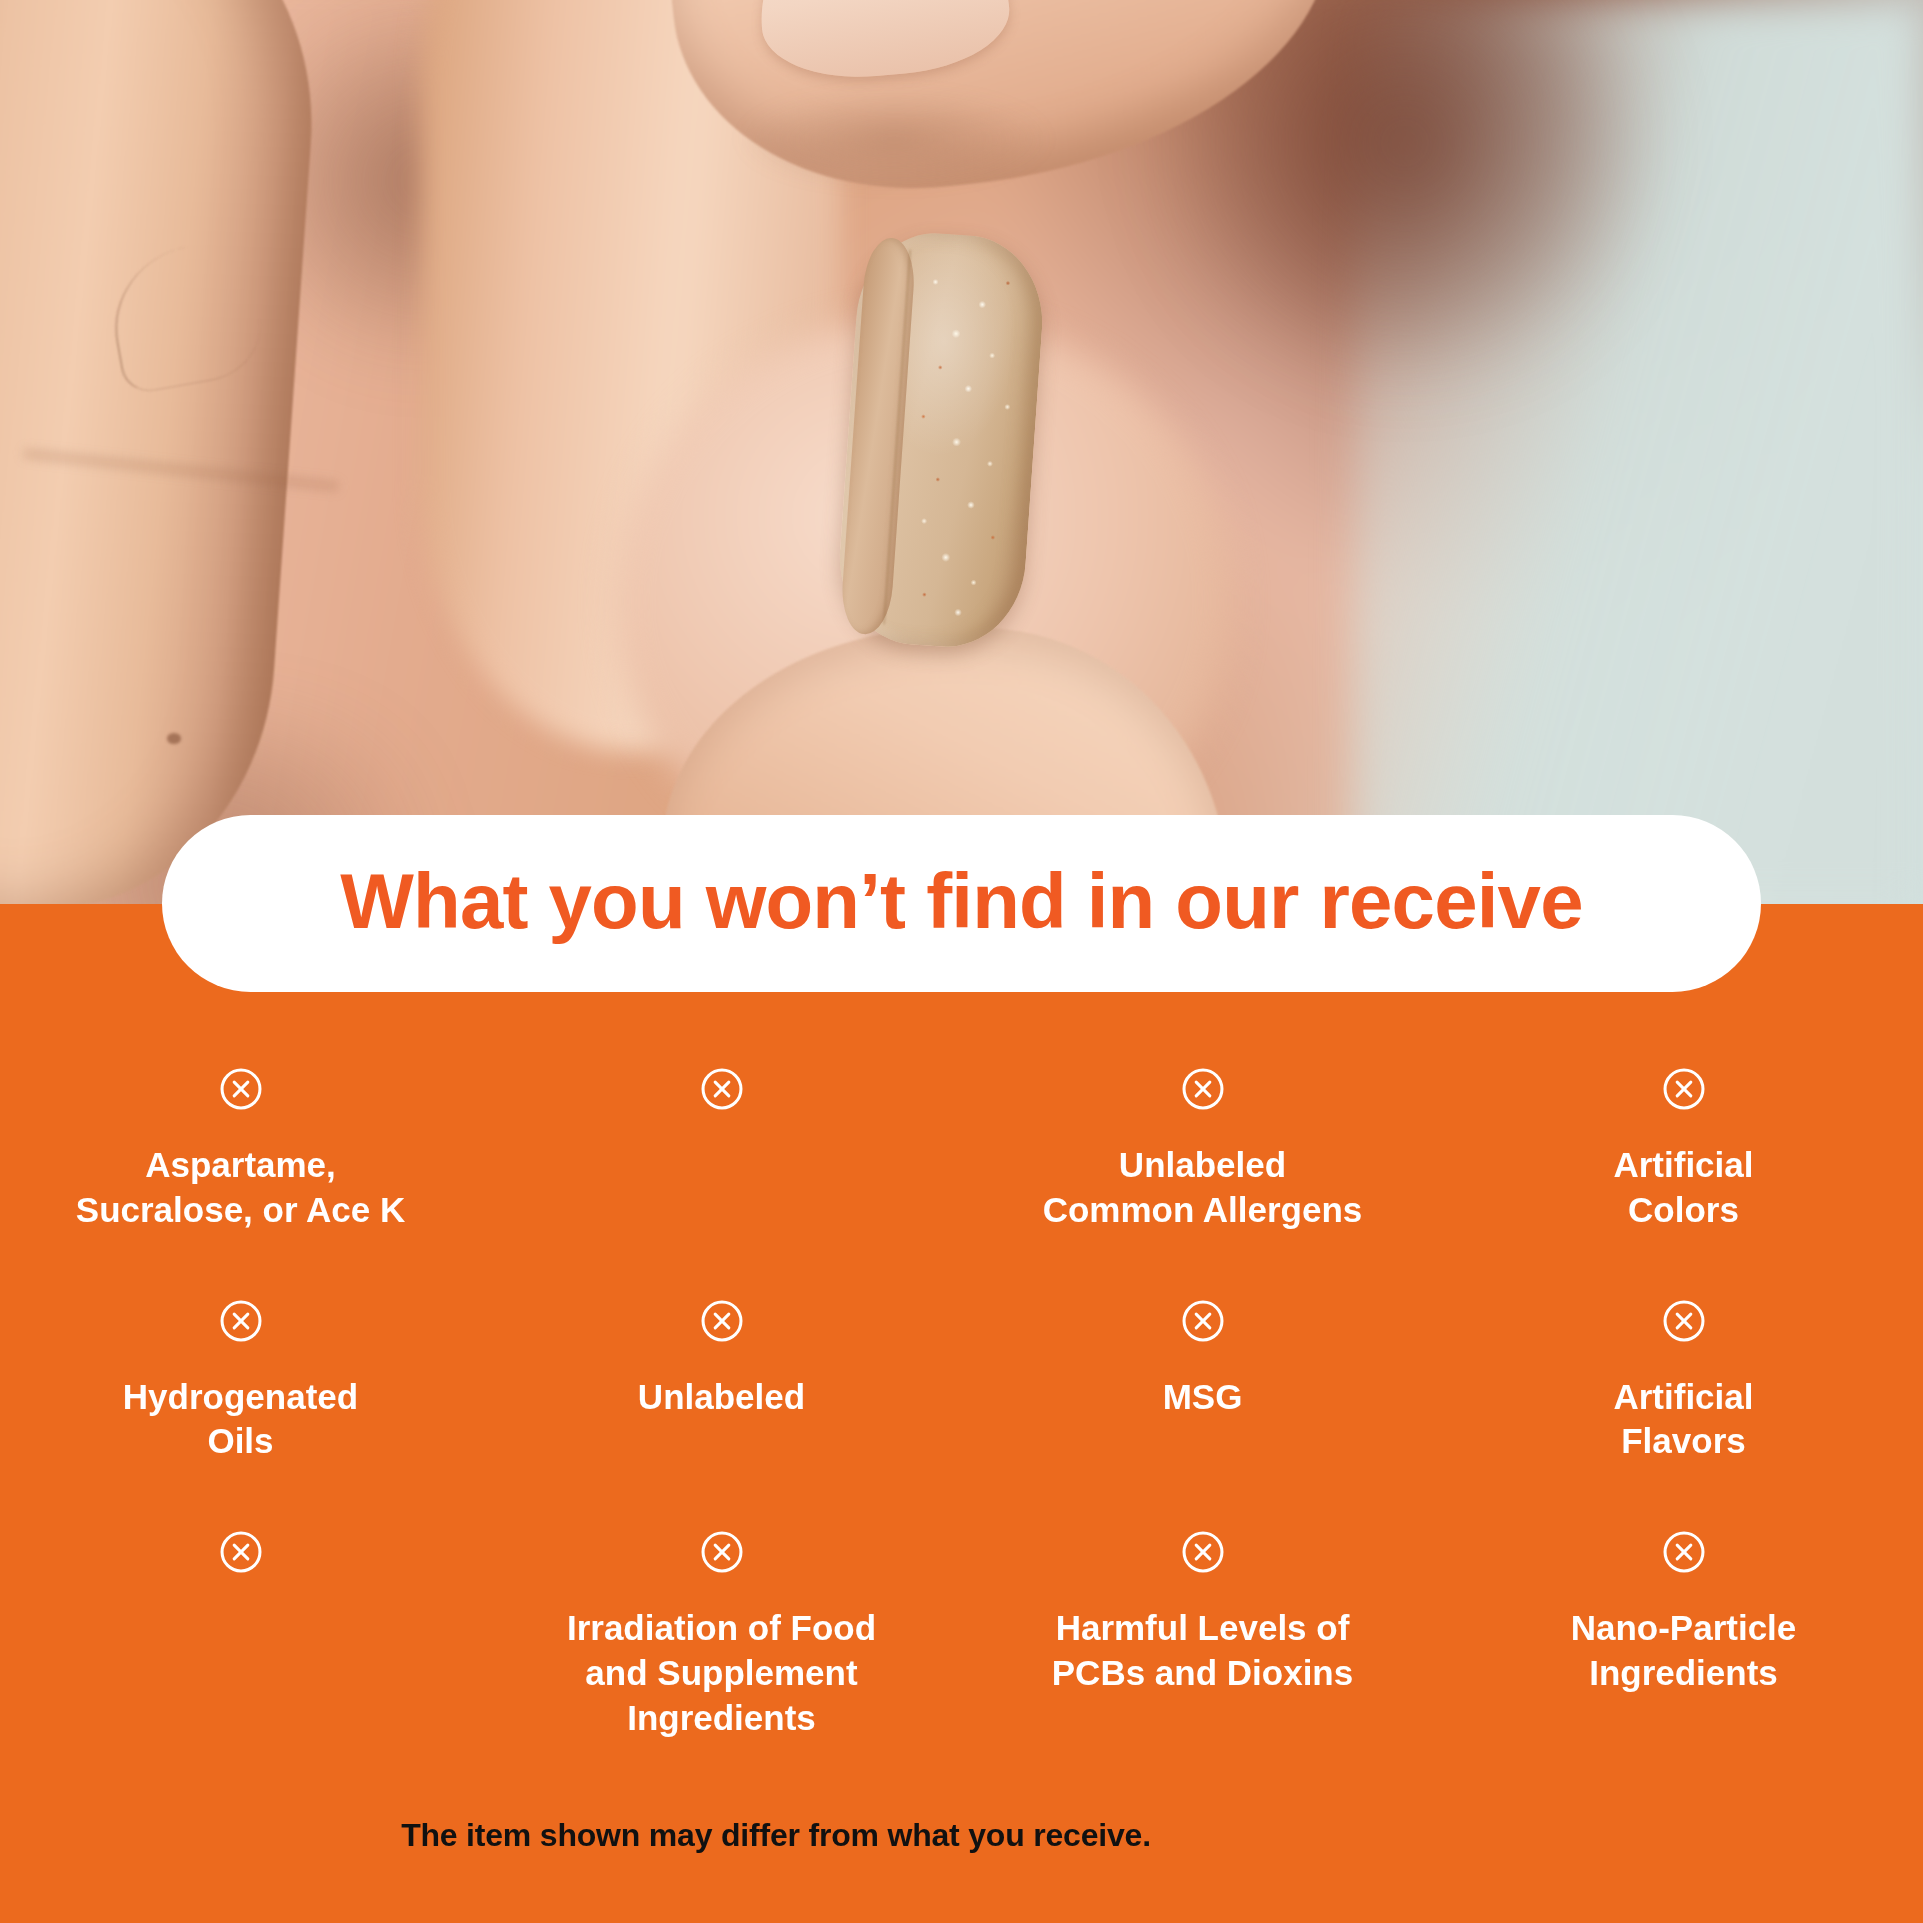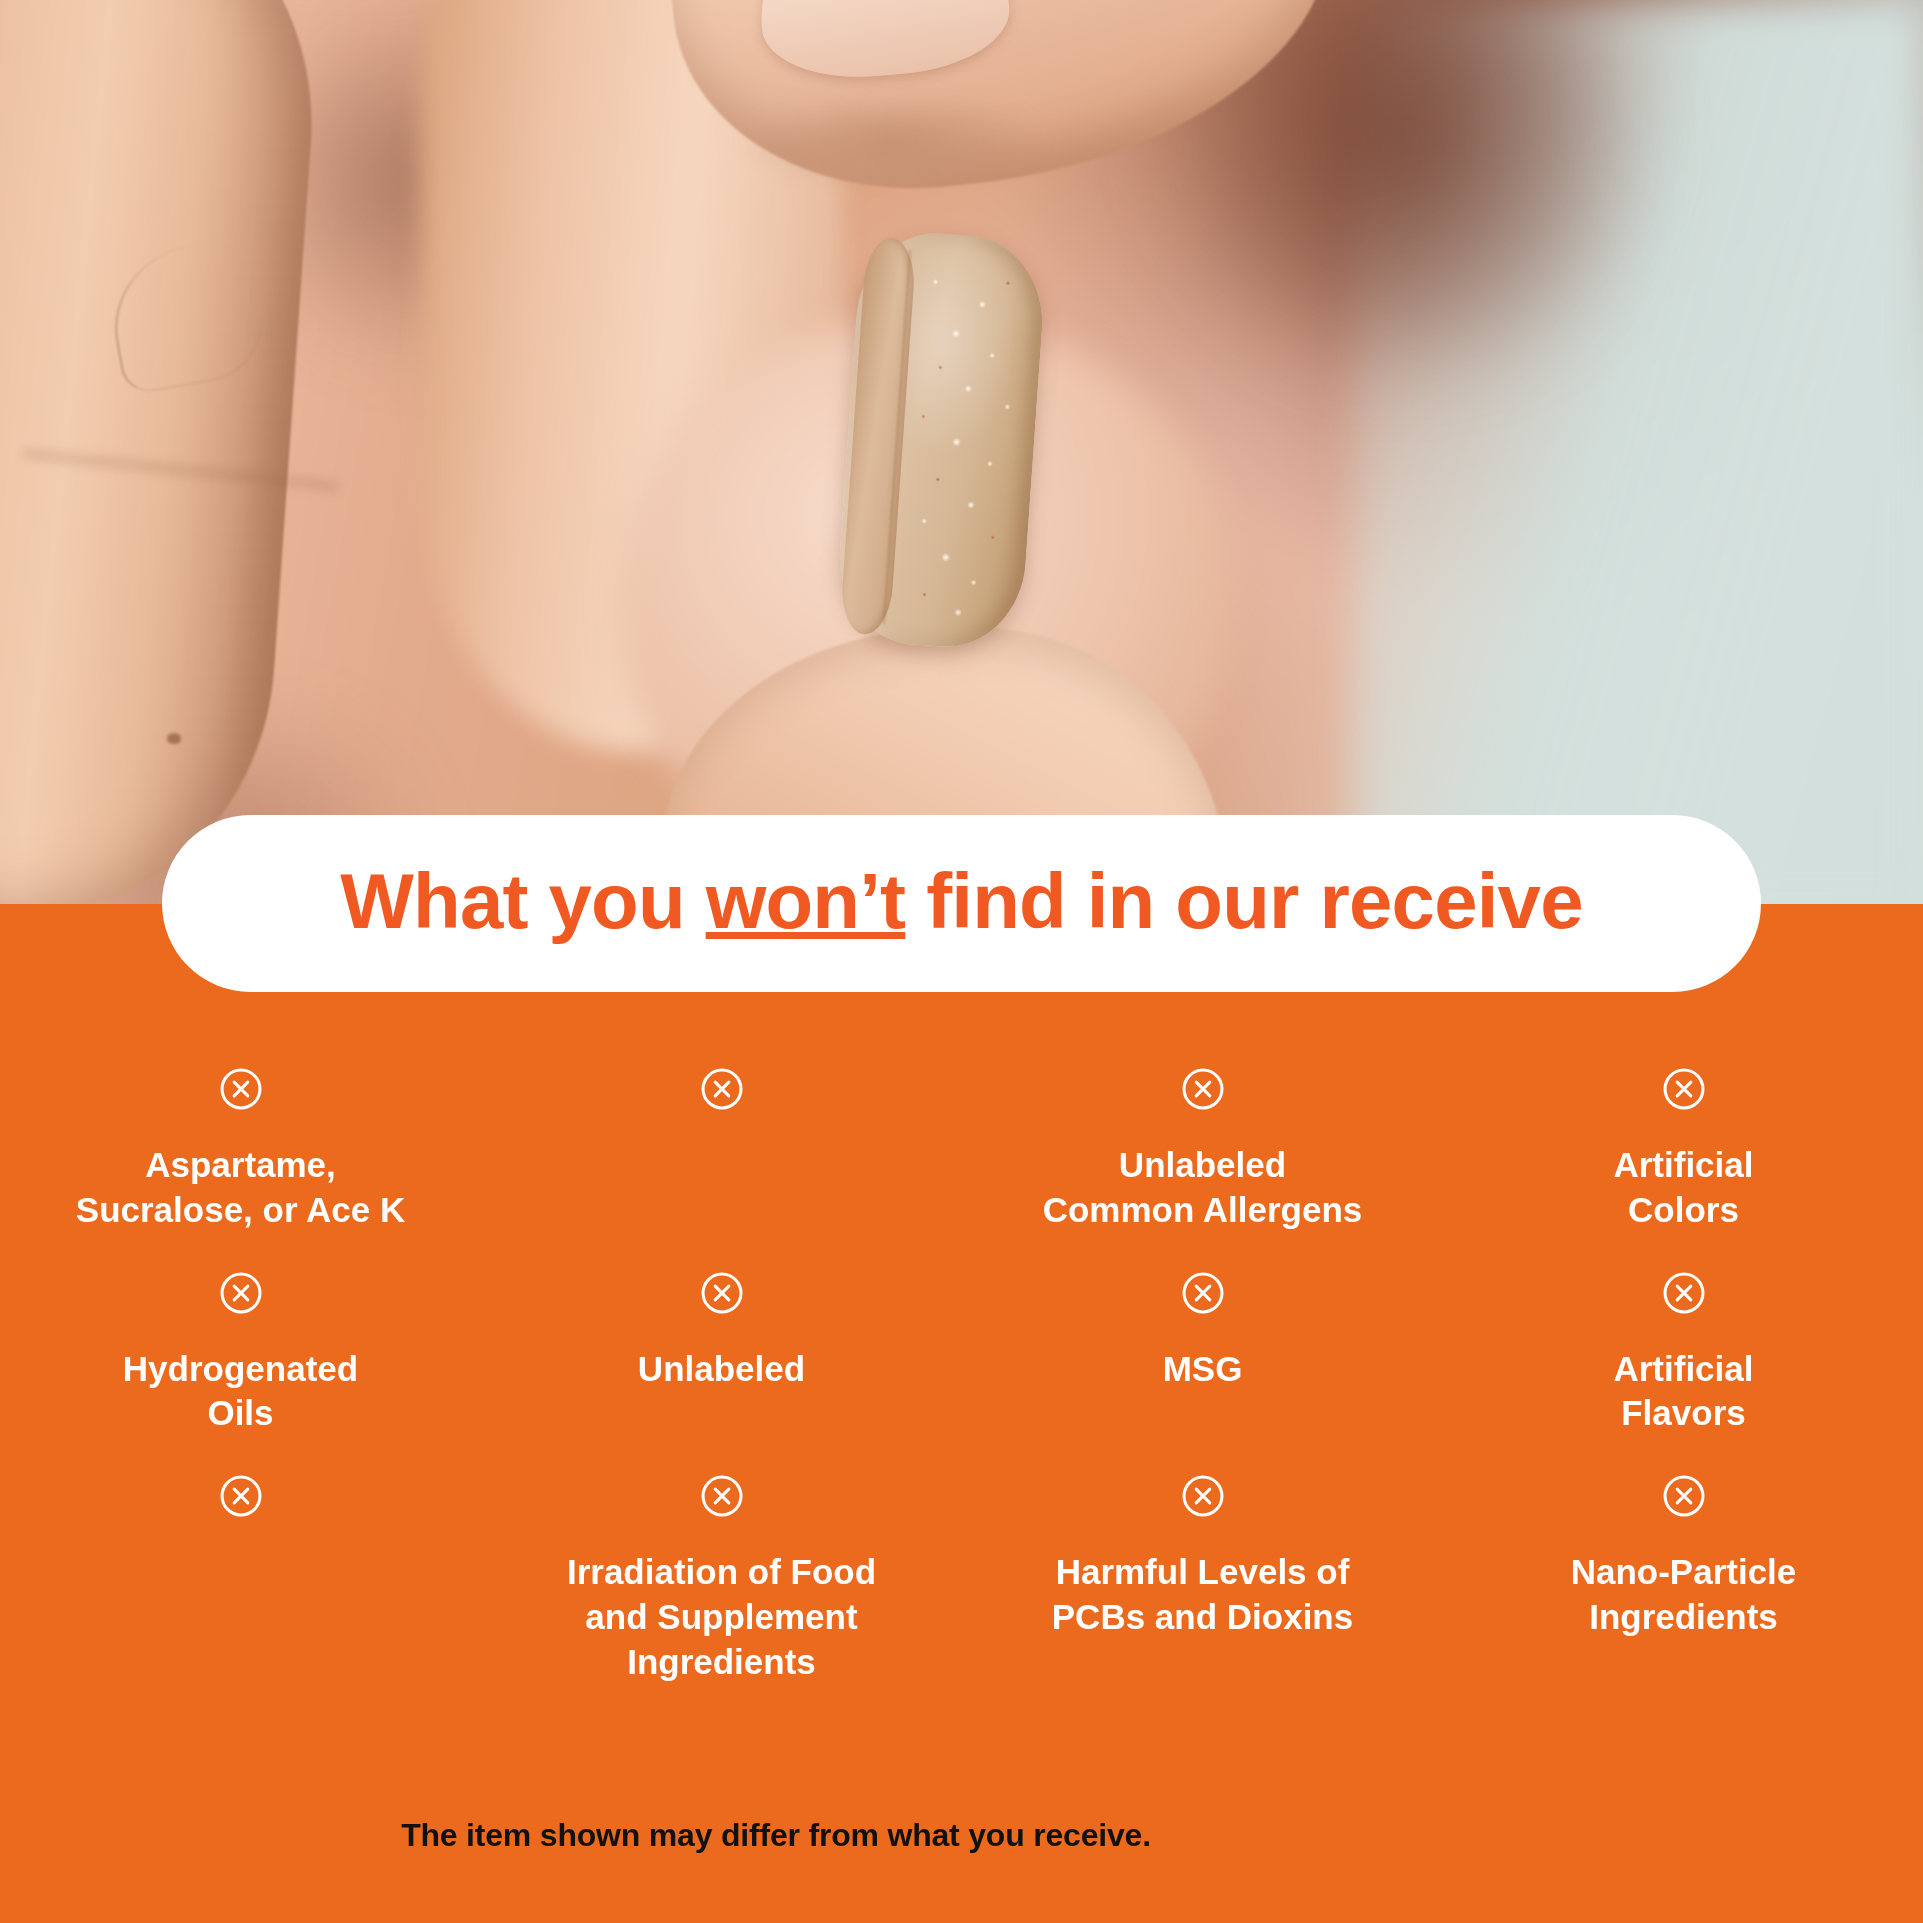--- a/index.html
+++ b/index.html
@@ -300,7 +300,7 @@
     white-space: nowrap;
     transform: translateY(-3px);
   }
-  .headline .hl-strong { font-weight: 900; text-decoration: underline; }
+  .headline .hl-strong { font-weight: 900; }
   .headline .hl-reg { font-weight: 700; }
 
   

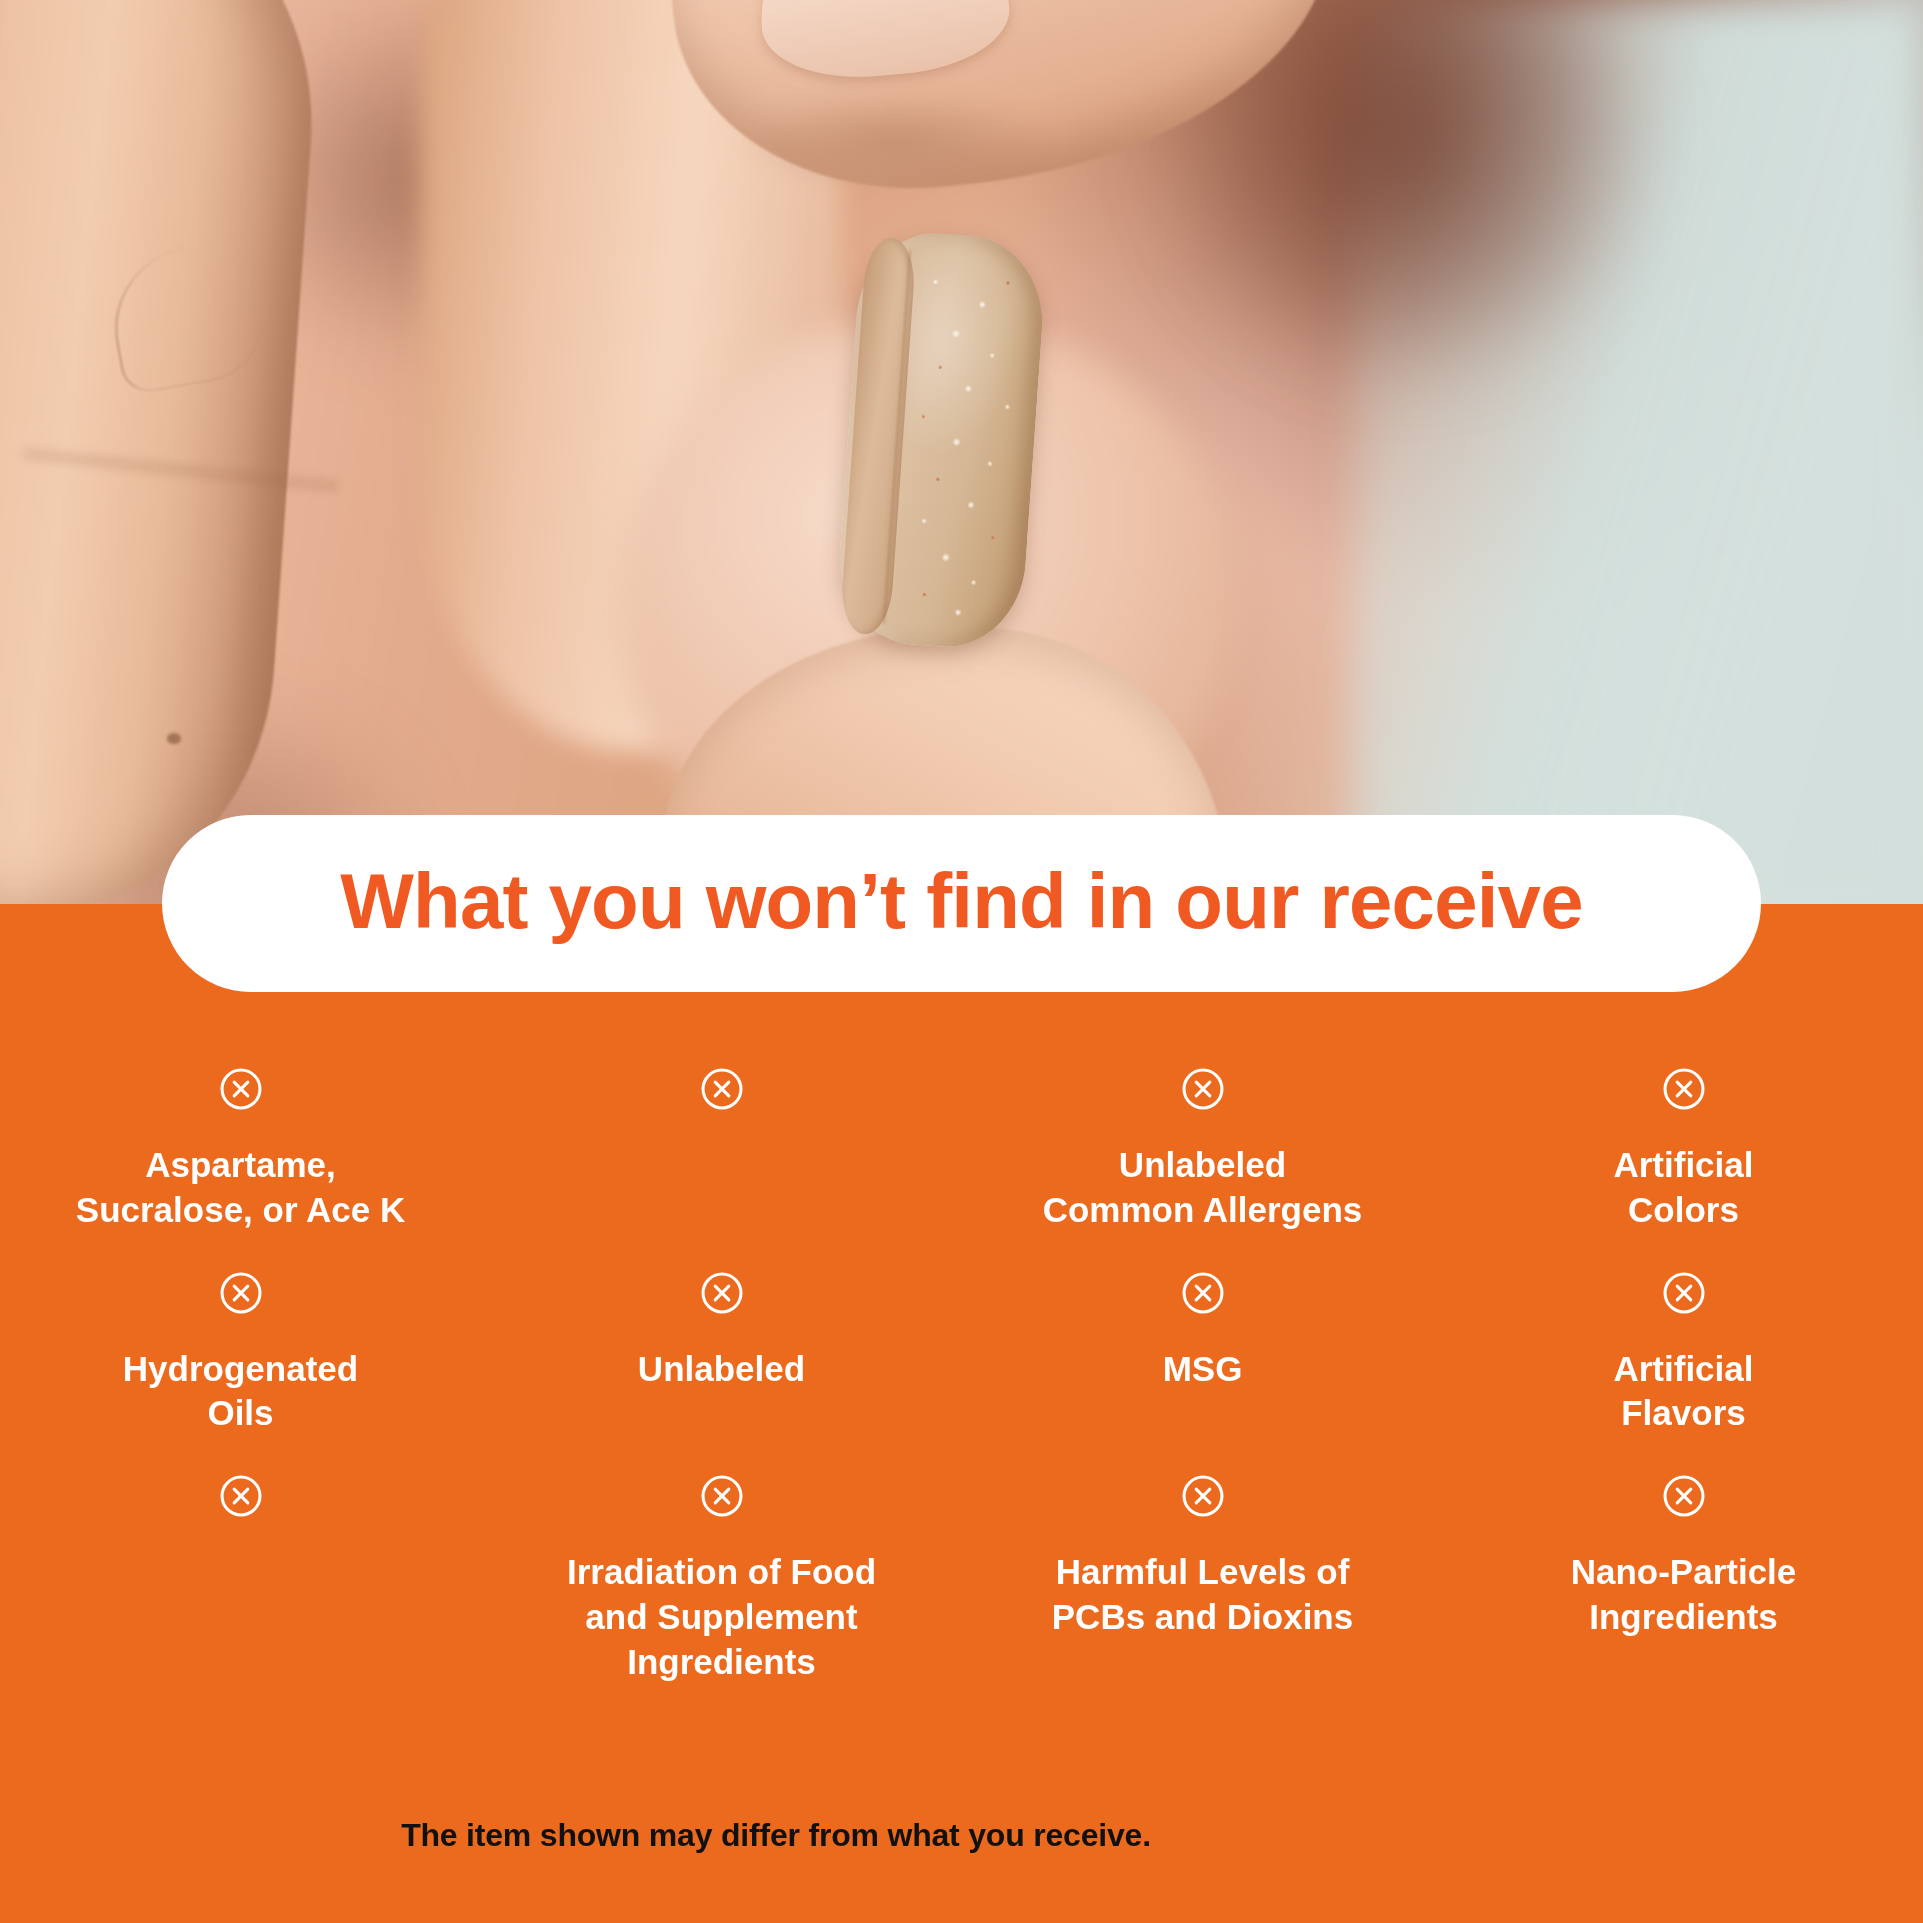--- a/index.html
+++ b/index.html
@@ -310,7 +310,7 @@
     width: 1924px;
     display: grid;
     grid-template-columns: repeat(4, 481px);
-    row-gap: 38px;
+    row-gap: 66px;
   }
   .cell {
     display: flex;

